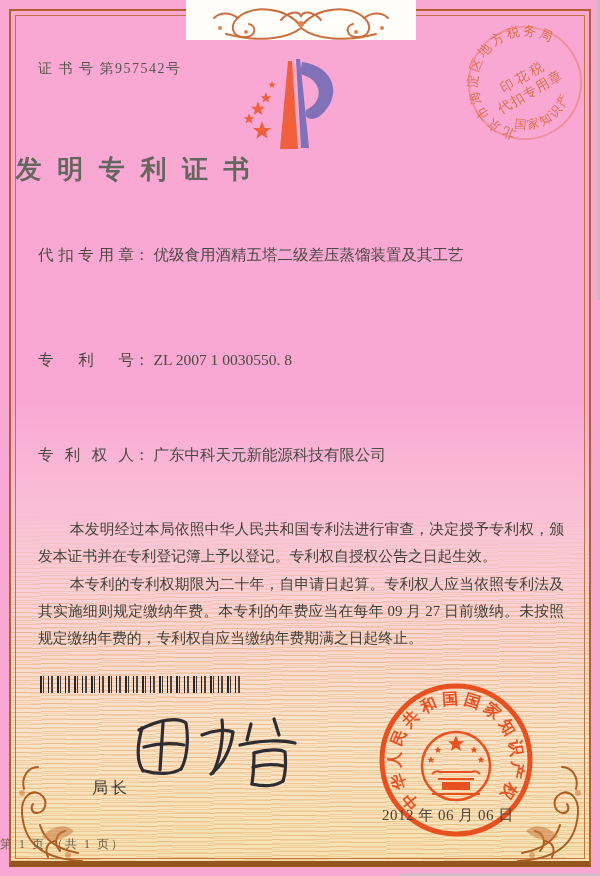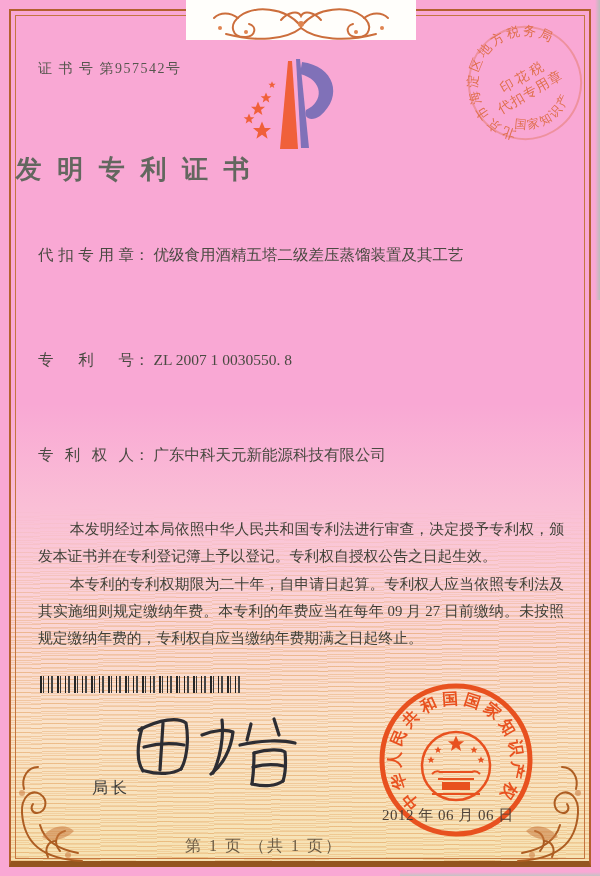--- a/index.html
+++ b/index.html
@@ -60,8 +60,8 @@
   
   .taxstamp{position:absolute;left:460px;top:18px;transform:rotate(-30deg);opacity:.92;}
   
-  .footer{position:absolute;left:0;right:72px;top:836px;text-align:center;
-    font-size:16px;color:#6d5c44;letter-spacing:2px;}
+  .footer{position:absolute;left:0;right:72px;top:836px;
+    font-size:12px;color:#6d5c44;letter-spacing:2px;}
 </style>
 </head>
 <body>

